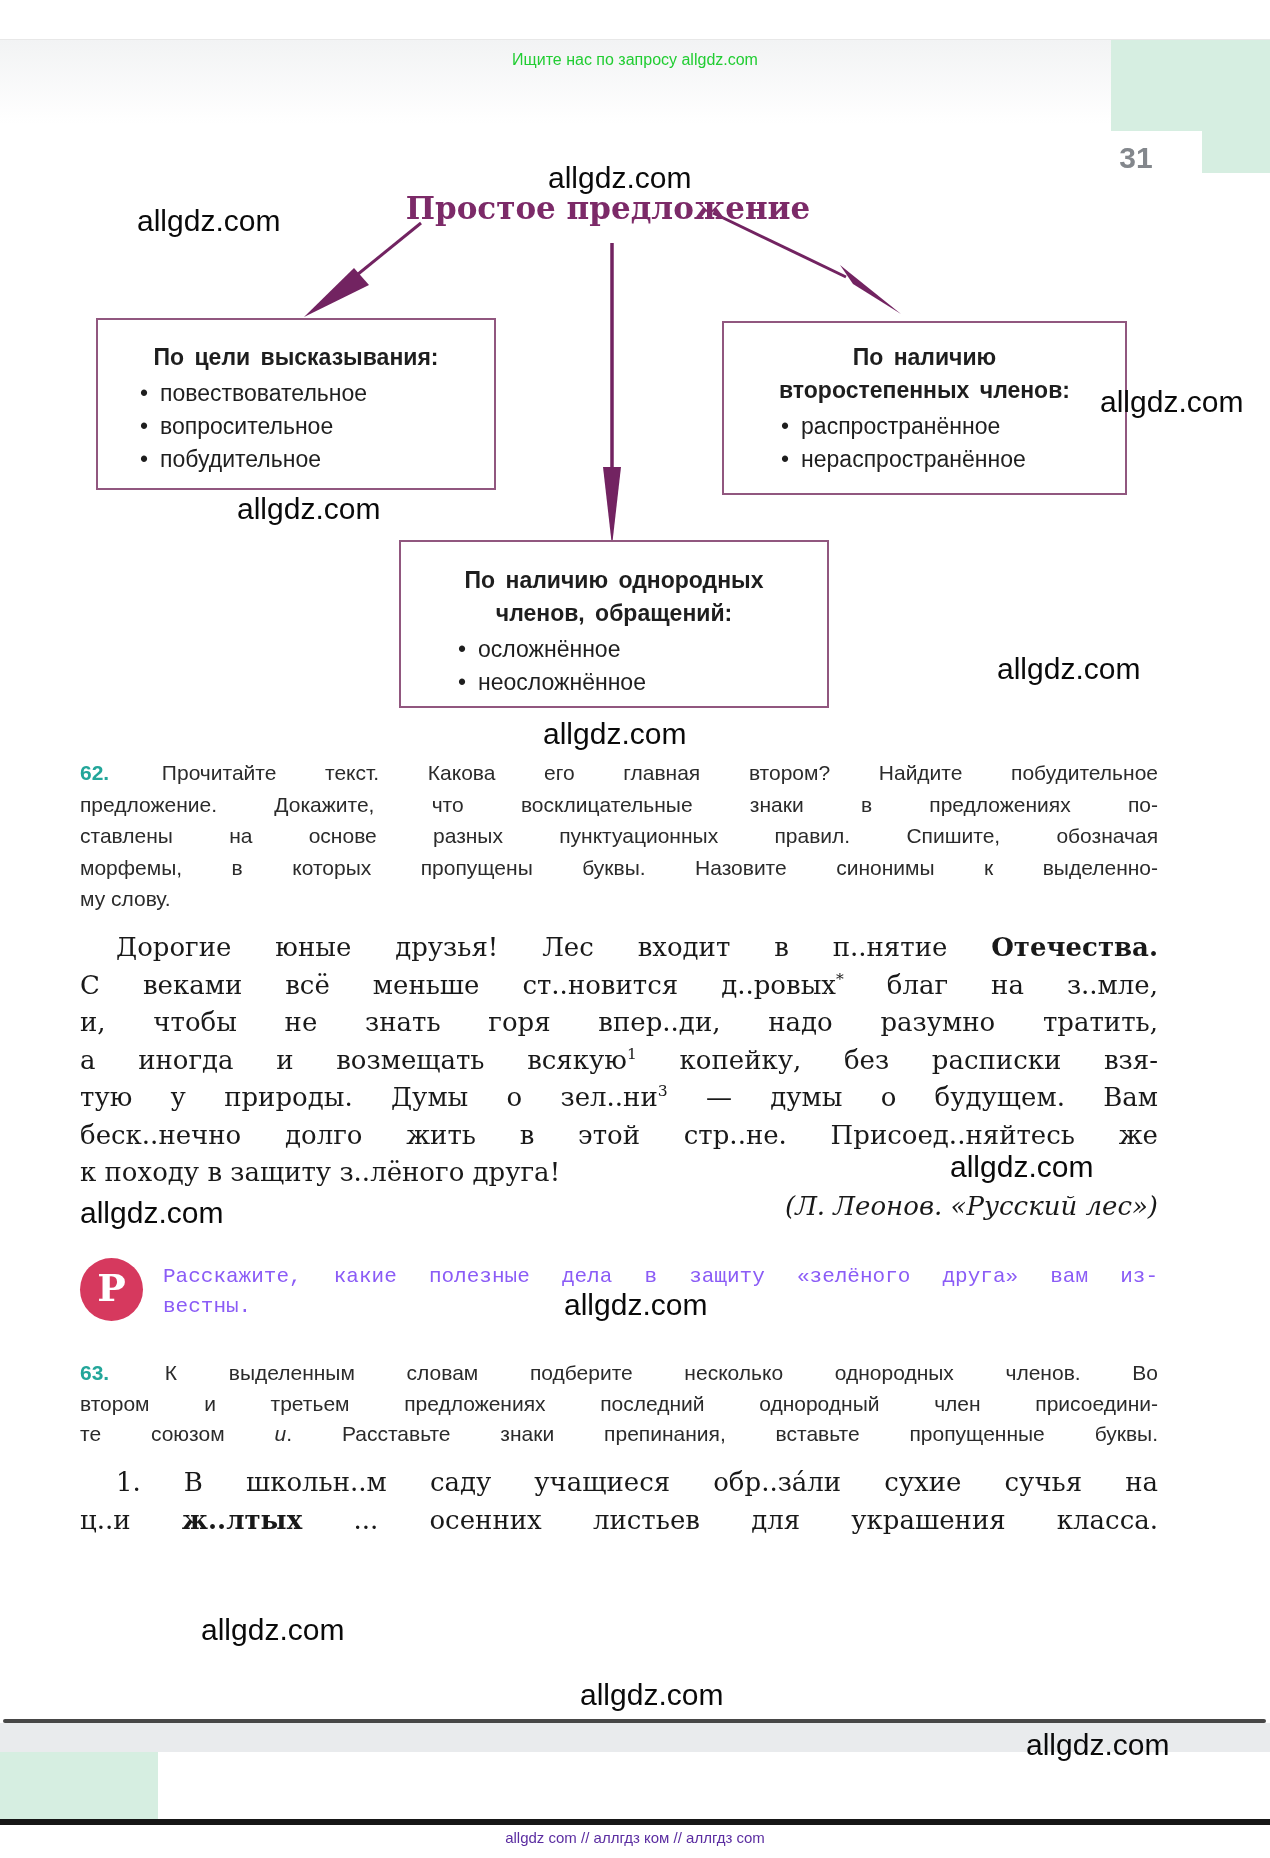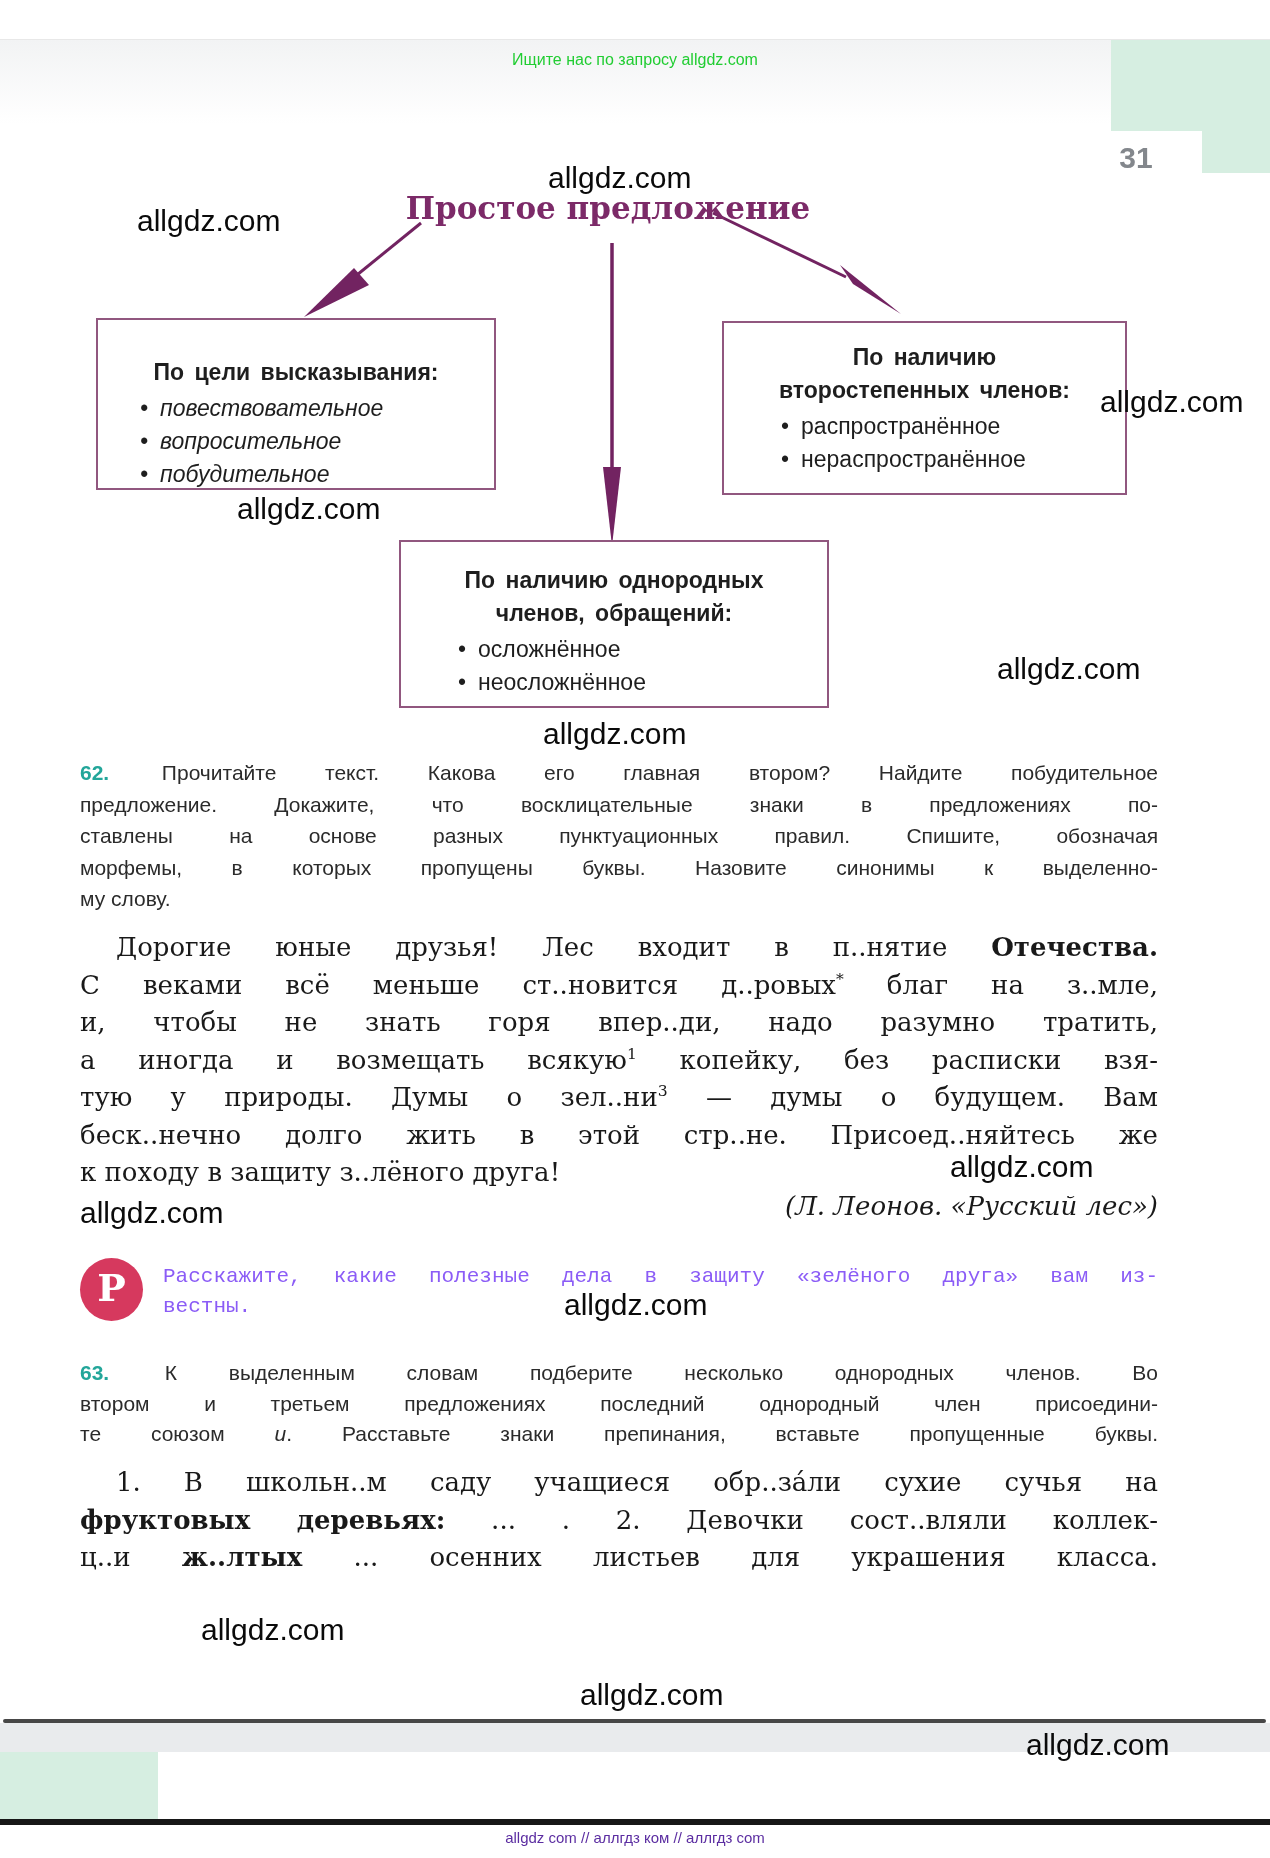--- a/index.html
+++ b/index.html
@@ -44,7 +44,7 @@
     position: absolute; background: #fff; border: 2px solid #91577f;
     z-index: 2; color: #1e1e1e;
   }
-  #cbox-1 { left: 96px;  top: 318px; width: 400px; height: 172px; padding-top: 36px; }
+  #cbox-1 { left: 96px;  top: 318px; width: 400px; height: 172px; padding-top: 21px; }
   #cbox-2 { left: 722px; top: 321px; width: 405px; height: 174px; padding-top: 18px; }
   #cbox-3 { left: 399px; top: 540px; width: 430px; height: 168px; padding-top: 22px; }
   .cbox .hdr { text-align: center; font-weight: bold; font-size: 23px; line-height: 33px; word-spacing: 4px; }

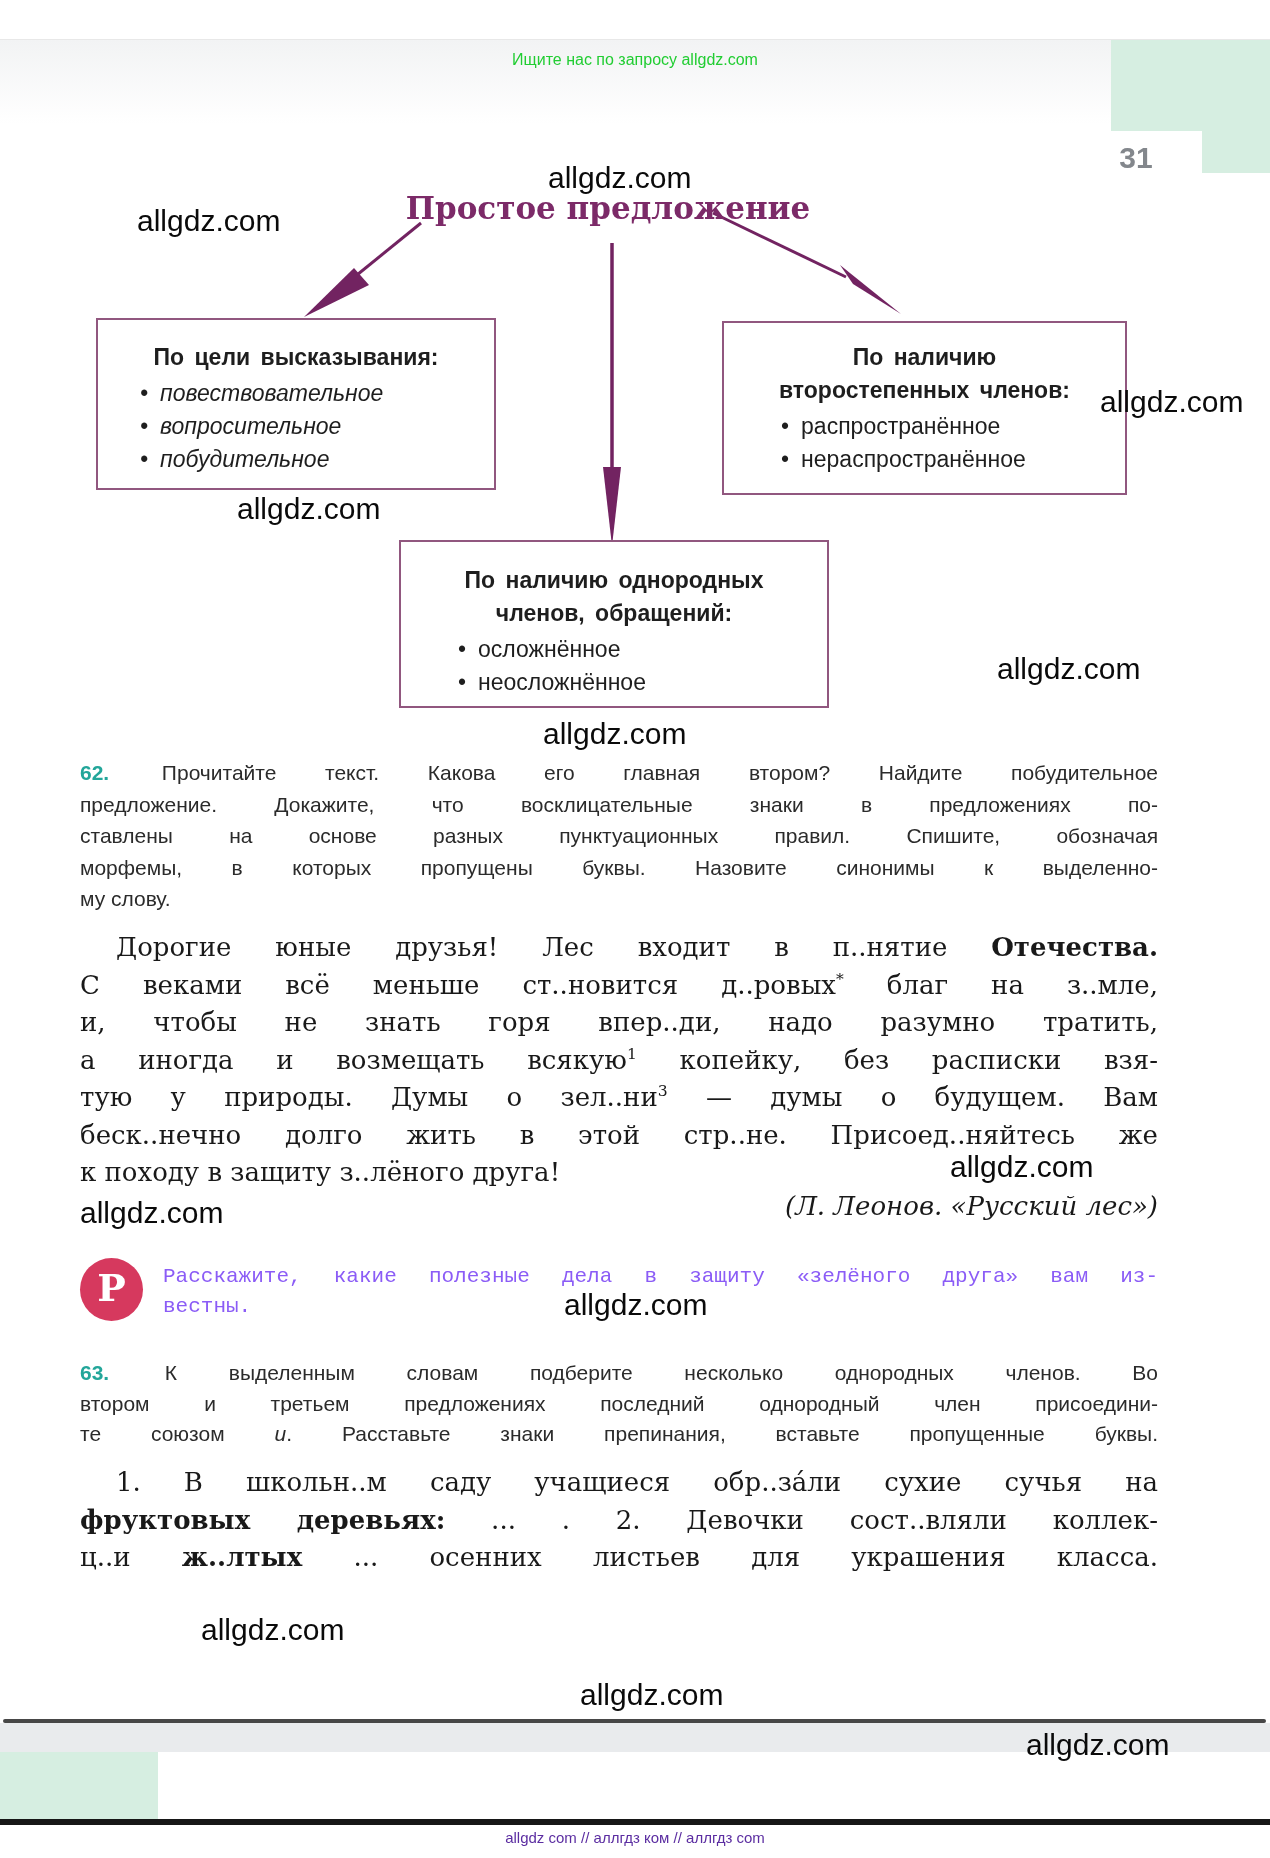--- a/index.html
+++ b/index.html
@@ -51,7 +51,7 @@
   .cbox .items { margin-top: 3px; }
   .cbox .item { font-size: 23px; line-height: 33px; }
   .cbox .item::before { content: "•"; margin-right: 12px; }
-  #cbox-1 .item { padding-left: 42px; font-style: italic; }
+  #cbox-1 .item { padding-left: 42px; }
   #cbox-2 .item, #cbox-3 .item { padding-left: 57px; }
 
   .textblock { position: absolute; left: 80px; width: 1078px; z-index: 2; }

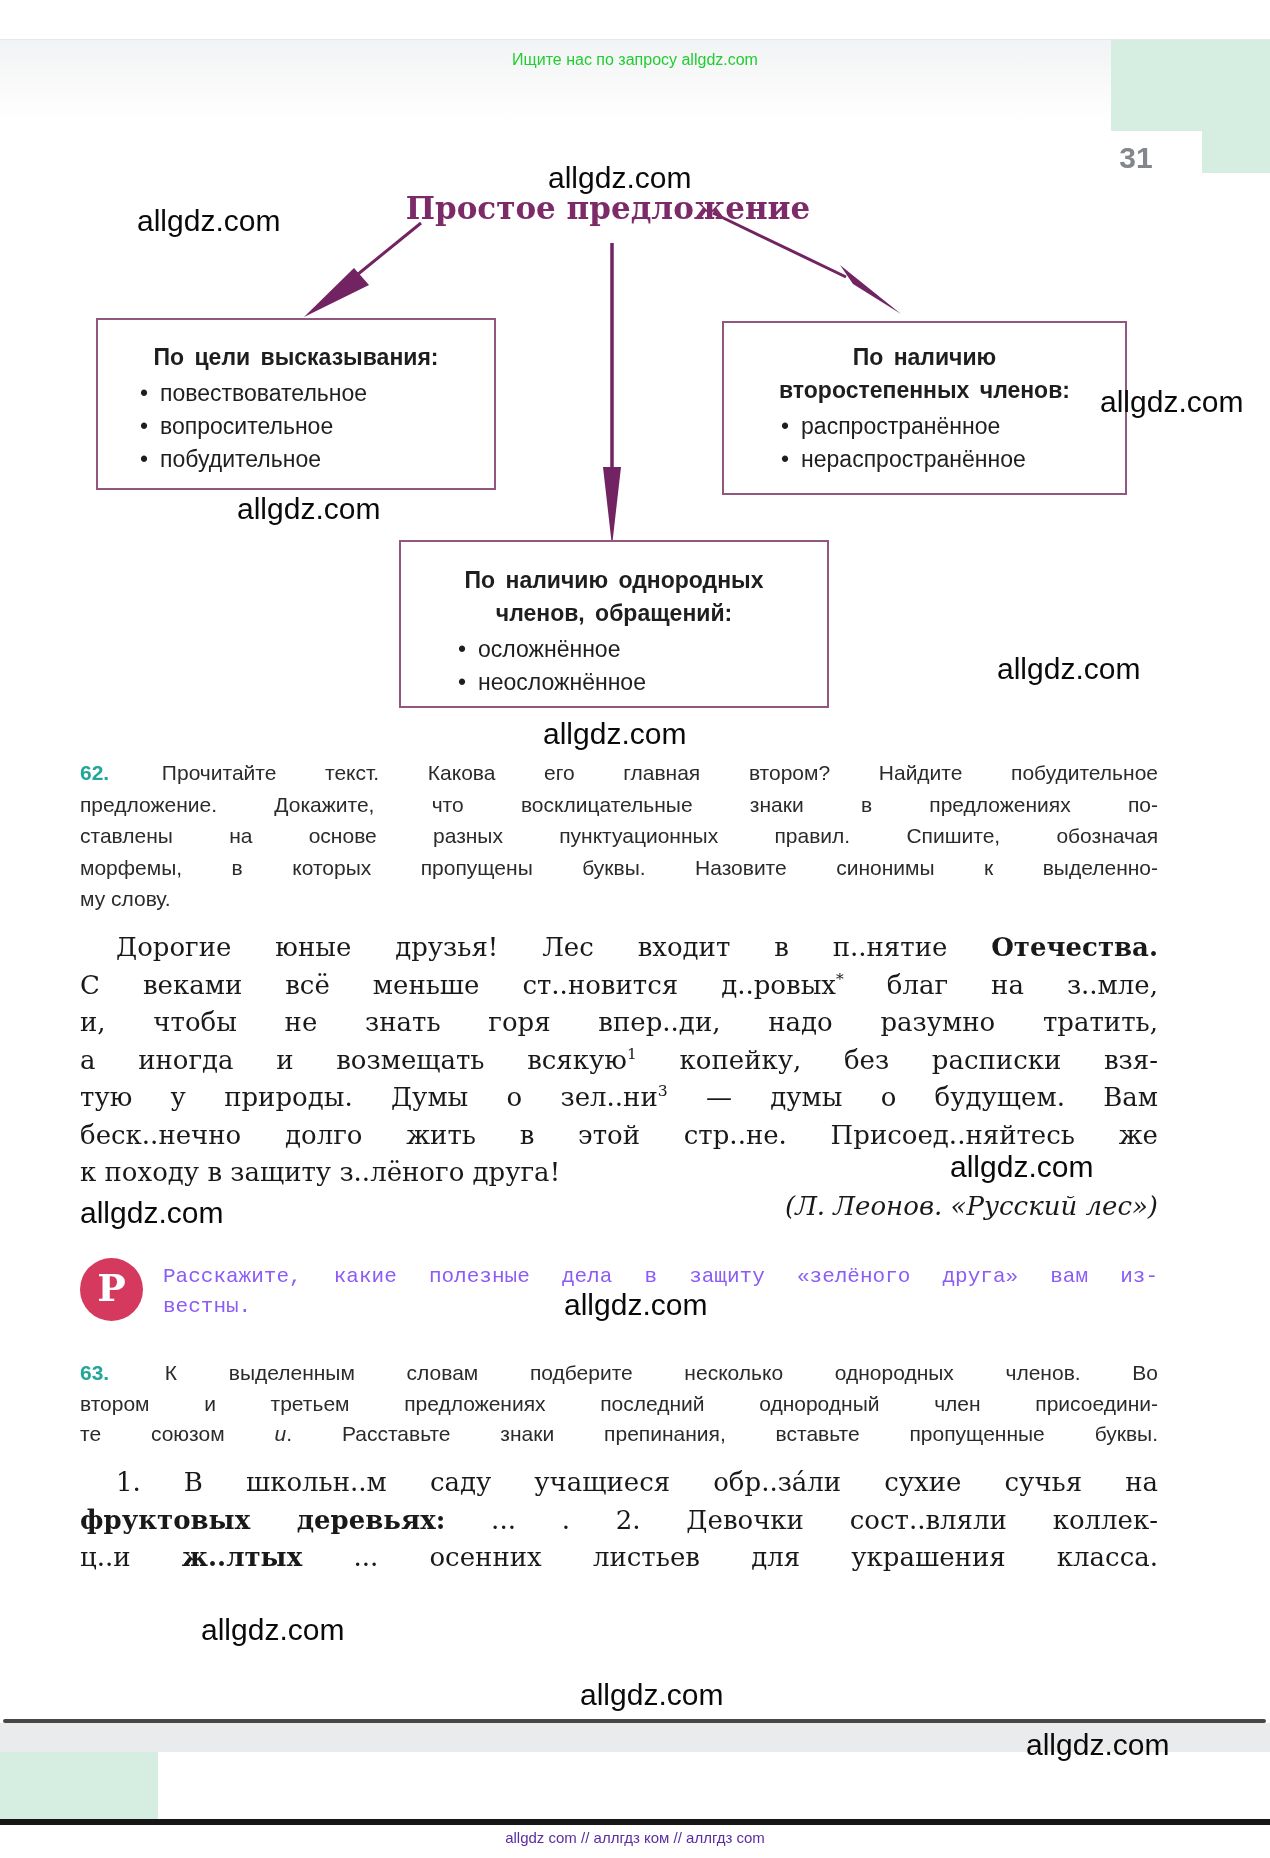--- a/index.html
+++ b/index.html
@@ -189,7 +189,6 @@
 
 <div id="sentences" class="textblock serif">
     <div class="line j"><span>1. В школьн..м саду учащиеся обр..за́ли сухие сучья на</span></div>
-    <div class="line j"><span class="b">фруктовых деревьях:</span><span> ... . 2. Девочки сост..вляли коллек-</span></div>
     <div class="line j"><span>ц..и </span><span class="b">ж..лтых</span><span> ... осенних листьев для украшения класса.</span></div>
   </div>
 

